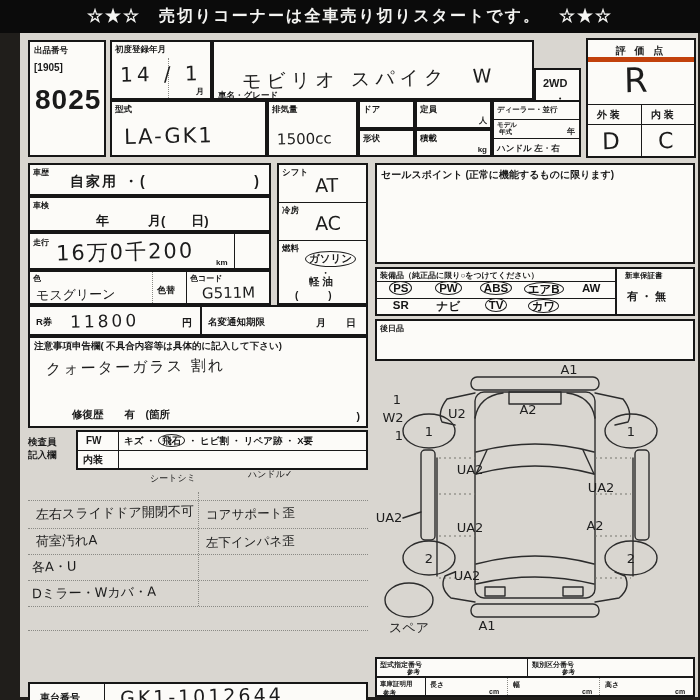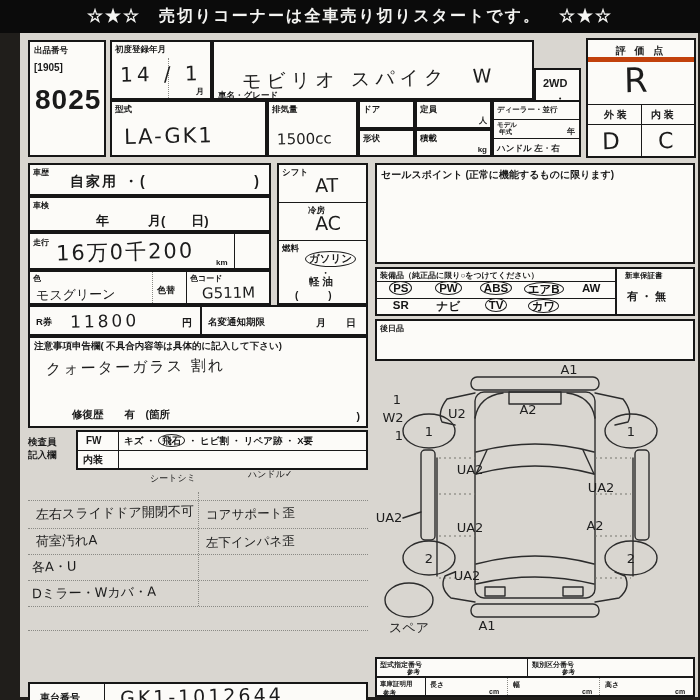--- a/index.html
+++ b/index.html
@@ -62,7 +62,7 @@
     </div>
     <span class="hw" style="left:36px;top:20px;font-size:34px;">R</span>
     <div class="hline" style="left:0;top:64px;width:106px;"></div>
-    <span class="prt" style="left:16px;top:68px;font-size:10px;">外 装</span>
+    <span class="prt" style="left:9px;top:68px;font-size:10px;">外 装</span>
     <span class="prt" style="left:63px;top:68px;font-size:10px;">内 装</span>
     <div class="hline" style="left:0;top:84px;width:106px;"></div>
     <div class="vline" style="left:53px;top:64px;height:52px;"></div>

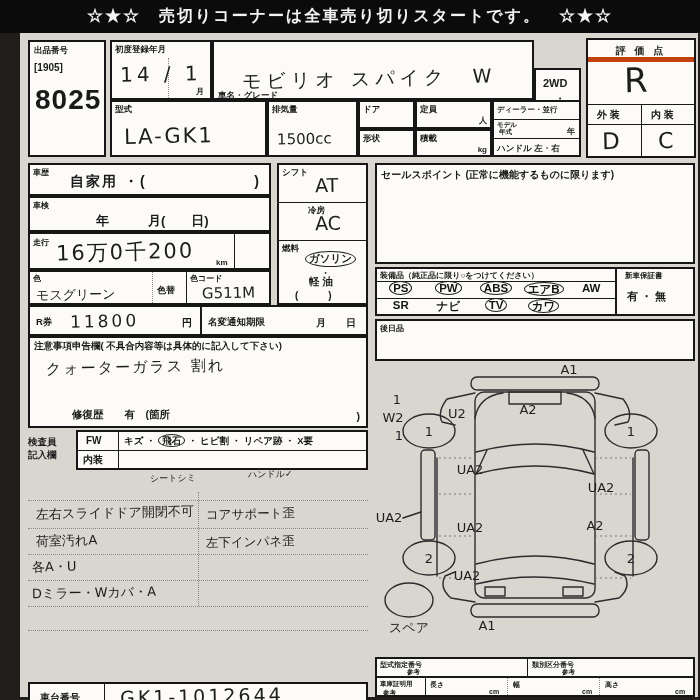--- a/index.html
+++ b/index.html
@@ -138,7 +138,7 @@
     <span class="lbl" style="left:3px;top:2px;">シフト</span>
     <span class="hw" style="left:36px;top:9px;font-size:19px;">AT</span>
     <div class="hline" style="left:0;top:37px;width:87px;"></div>
-    <span class="lbl" style="left:3px;top:40px;margin-left:26px;">冷房</span>
+    <span class="lbl" style="left:3px;top:40px;">冷房</span>
     <span class="hw" style="left:36px;top:47px;font-size:19px;">AC</span>
     <div class="hline" style="left:0;top:75px;width:87px;"></div>
     <span class="lbl" style="left:3px;top:78px;">燃料</span>

